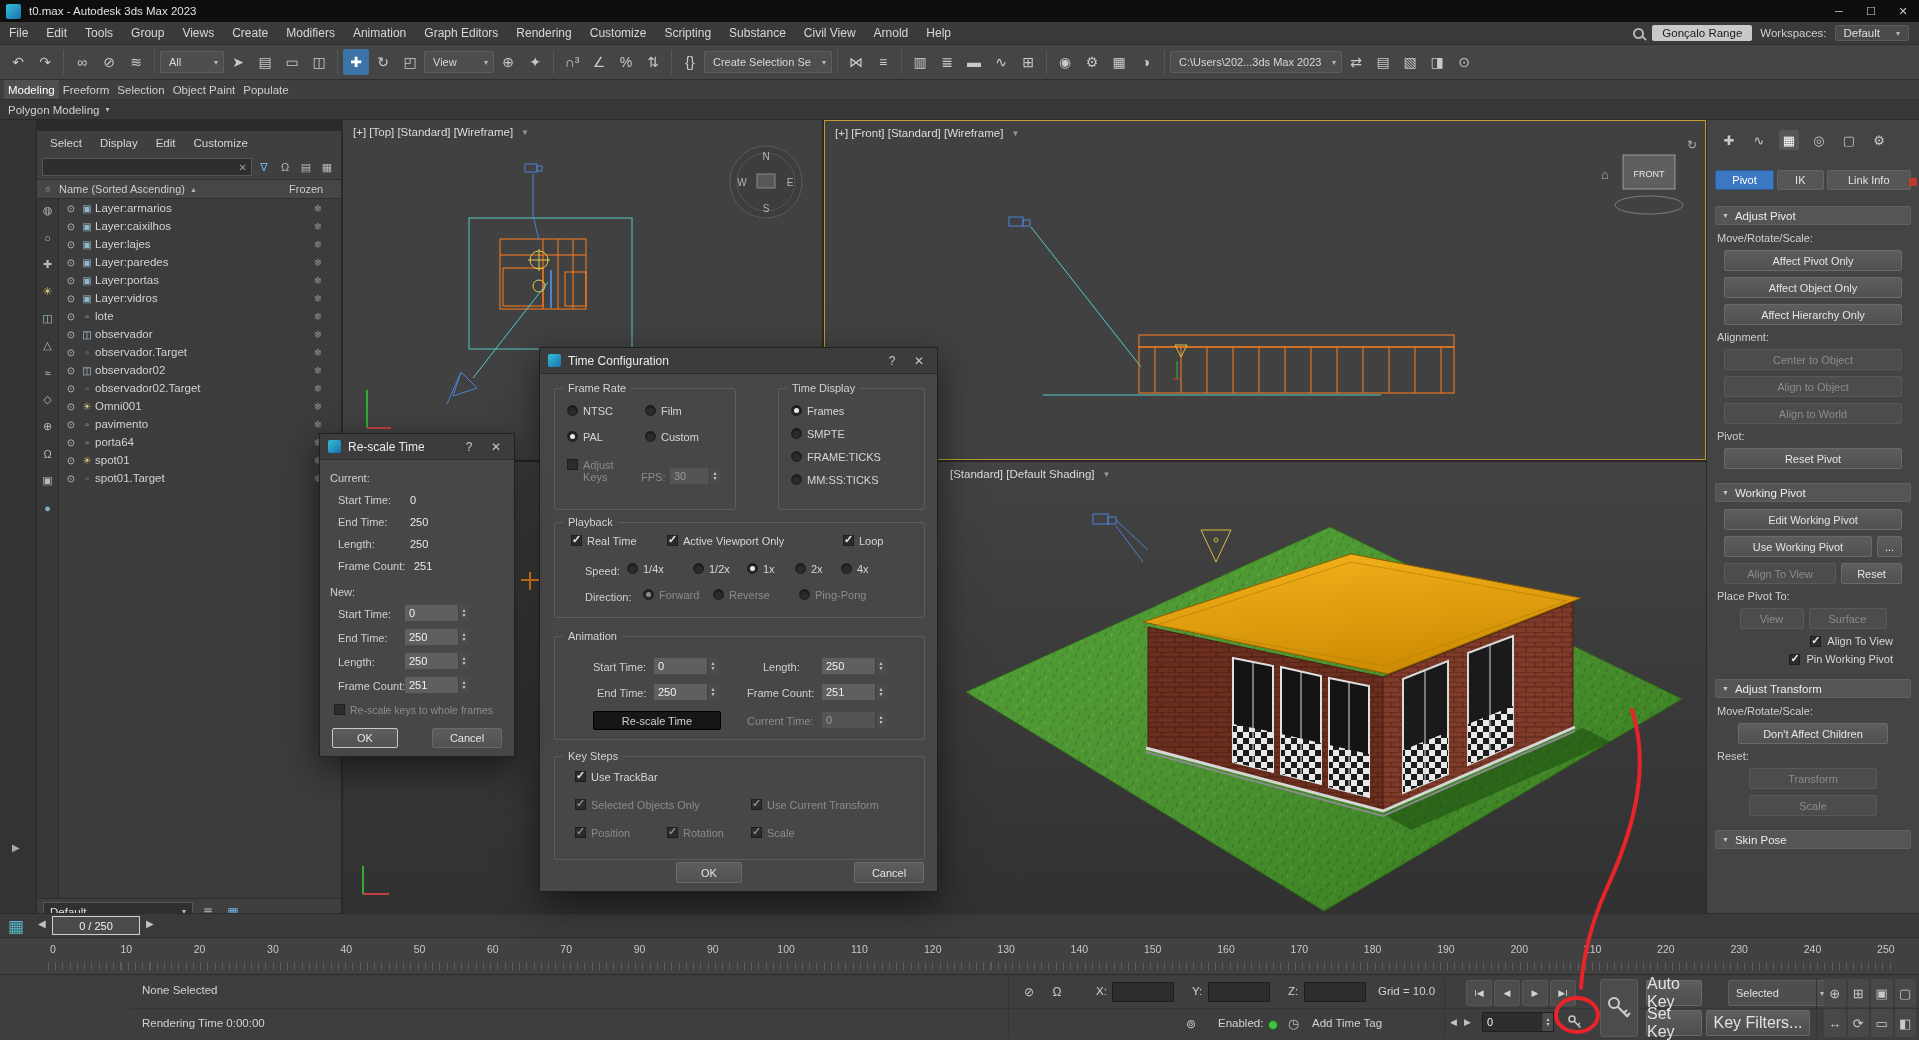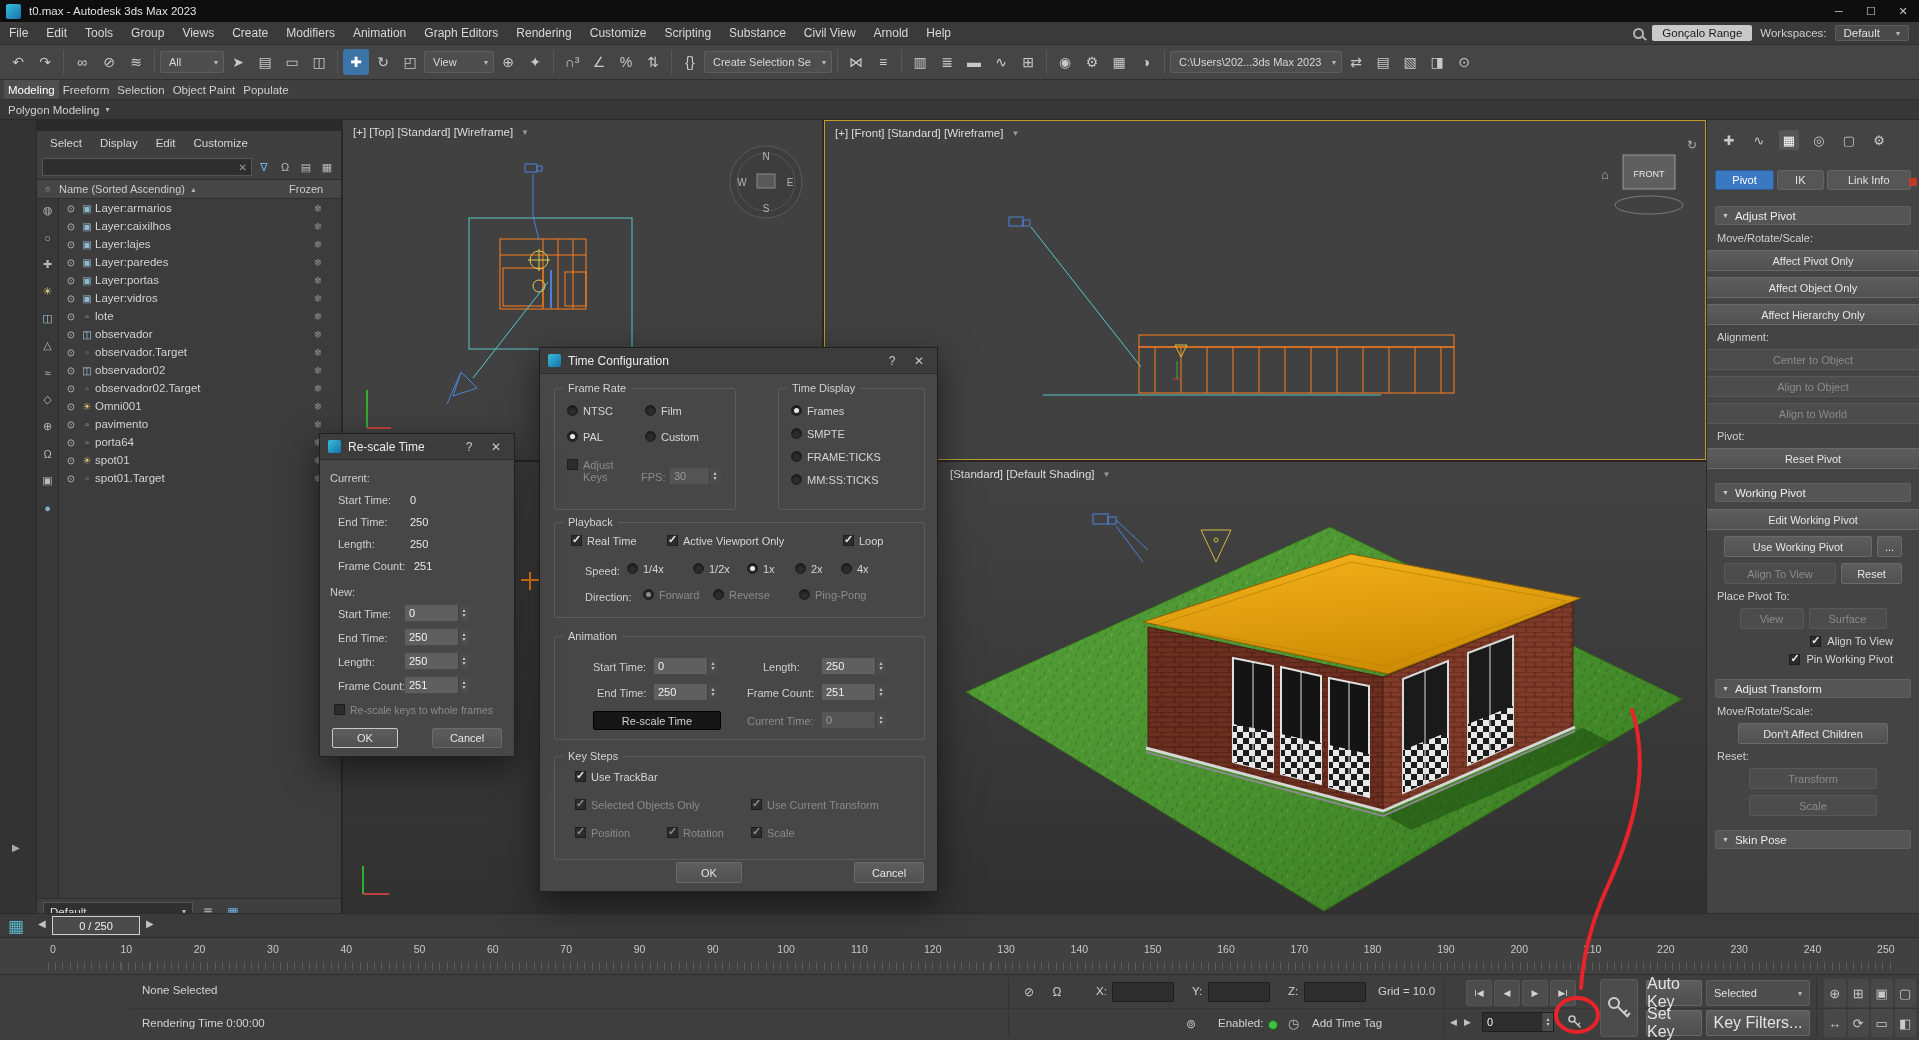--- a/index.html
+++ b/index.html
@@ -95,7 +95,7 @@
   .roll-h::before { content:"▼"; font-size:7px; color:#c9c9c9; }
   .roll-b { padding:7px 2px 6px; display:flex; flex-direction:column; gap:6px; align-items:center; }
   .cp-label { align-self:flex-start; font-size:11px; color:#cfcfcf; }
-  .cp-btn { width:214px; height:21px; background:linear-gradient(#5d5d5d,#515151); border:1px solid #6a6a6a; border-radius:2px; font-size:11px; color:#e4e4e4; display:flex; align-items:center; justify-content:center; white-space:nowrap; }
+  .cp-btn { width:178px; height:21px; background:linear-gradient(#5d5d5d,#515151); border:1px solid #6a6a6a; border-radius:2px; font-size:11px; color:#e4e4e4; display:flex; align-items:center; justify-content:center; white-space:nowrap; }
   .cp-btn.dis { background:#4c4c4c; border-color:#595959; color:#8b8b8b; }
   .cp-row { display:flex; gap:5px; width:178px; justify-content:center; }
   .cp-check { display:flex; align-items:center; gap:6px; font-size:11px; color:#d6d6d6; align-self:flex-end; margin-right:16px; }

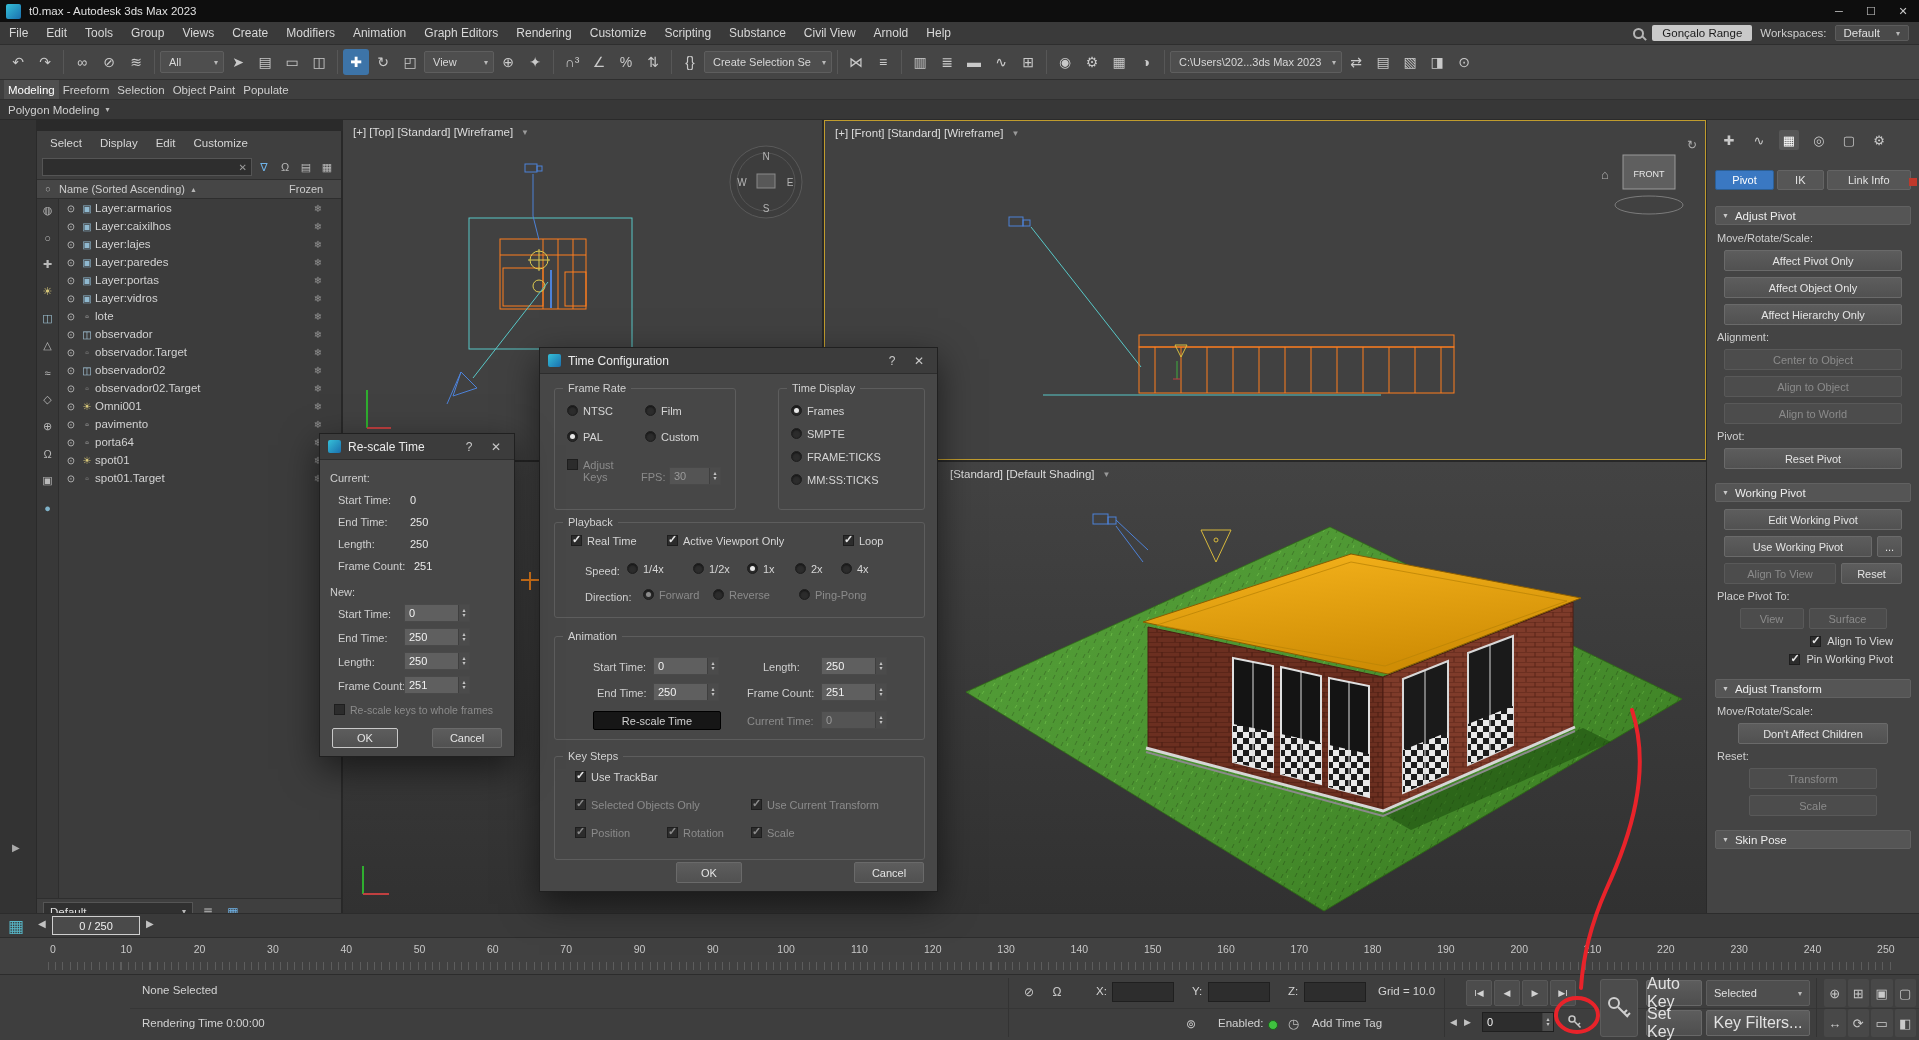--- a/index.html
+++ b/index.html
@@ -157,7 +157,7 @@
   .pb-ic { width:26px; height:26px; background:#4c4c4c; border:1px solid #585858; border-radius:2px; display:flex; align-items:center; justify-content:center; font-size:9px; color:#d2d2d2; }
   .bigkey { position:absolute; left:1600px; top:4px; width:38px; height:58px; background:#4c4c4c; border:1px solid #5c5c5c; border-radius:3px; display:flex; align-items:center; justify-content:center; }
   .st-btn { position:absolute; background:linear-gradient(#5d5d5d,#4e4e4e); border:1px solid #686868; border-radius:2px; font-size:16px; color:#e2e2e2; display:flex; align-items:center; justify-content:center; }
-  .st-dd { position:absolute; background:#4e4e4e; border:1px solid #5e5e5e; border-radius:2px; font-size:11px; color:#e0e0e0; display:flex; align-items:center; padding:0 7px; }
+  .st-dd { position:absolute; background:#4e4e4e; border:1px solid #5e5e5e; border-radius:2px; font-size:11px; color:#e0e0e0; display:flex; align-items:center; padding:0 7px;margin-left:22px; }
   .st-dd .dd-ar { margin-left:auto; }
   .nav-grid { position:absolute; left:1824px; top:4px; width:92px; height:58px; display:grid; grid-template-columns:repeat(4,1fr); gap:2px; }
   .nav-ic { display:flex; align-items:center; justify-content:center; font-size:13px; color:#c9c9c9; background:#484848; border-radius:2px; }

